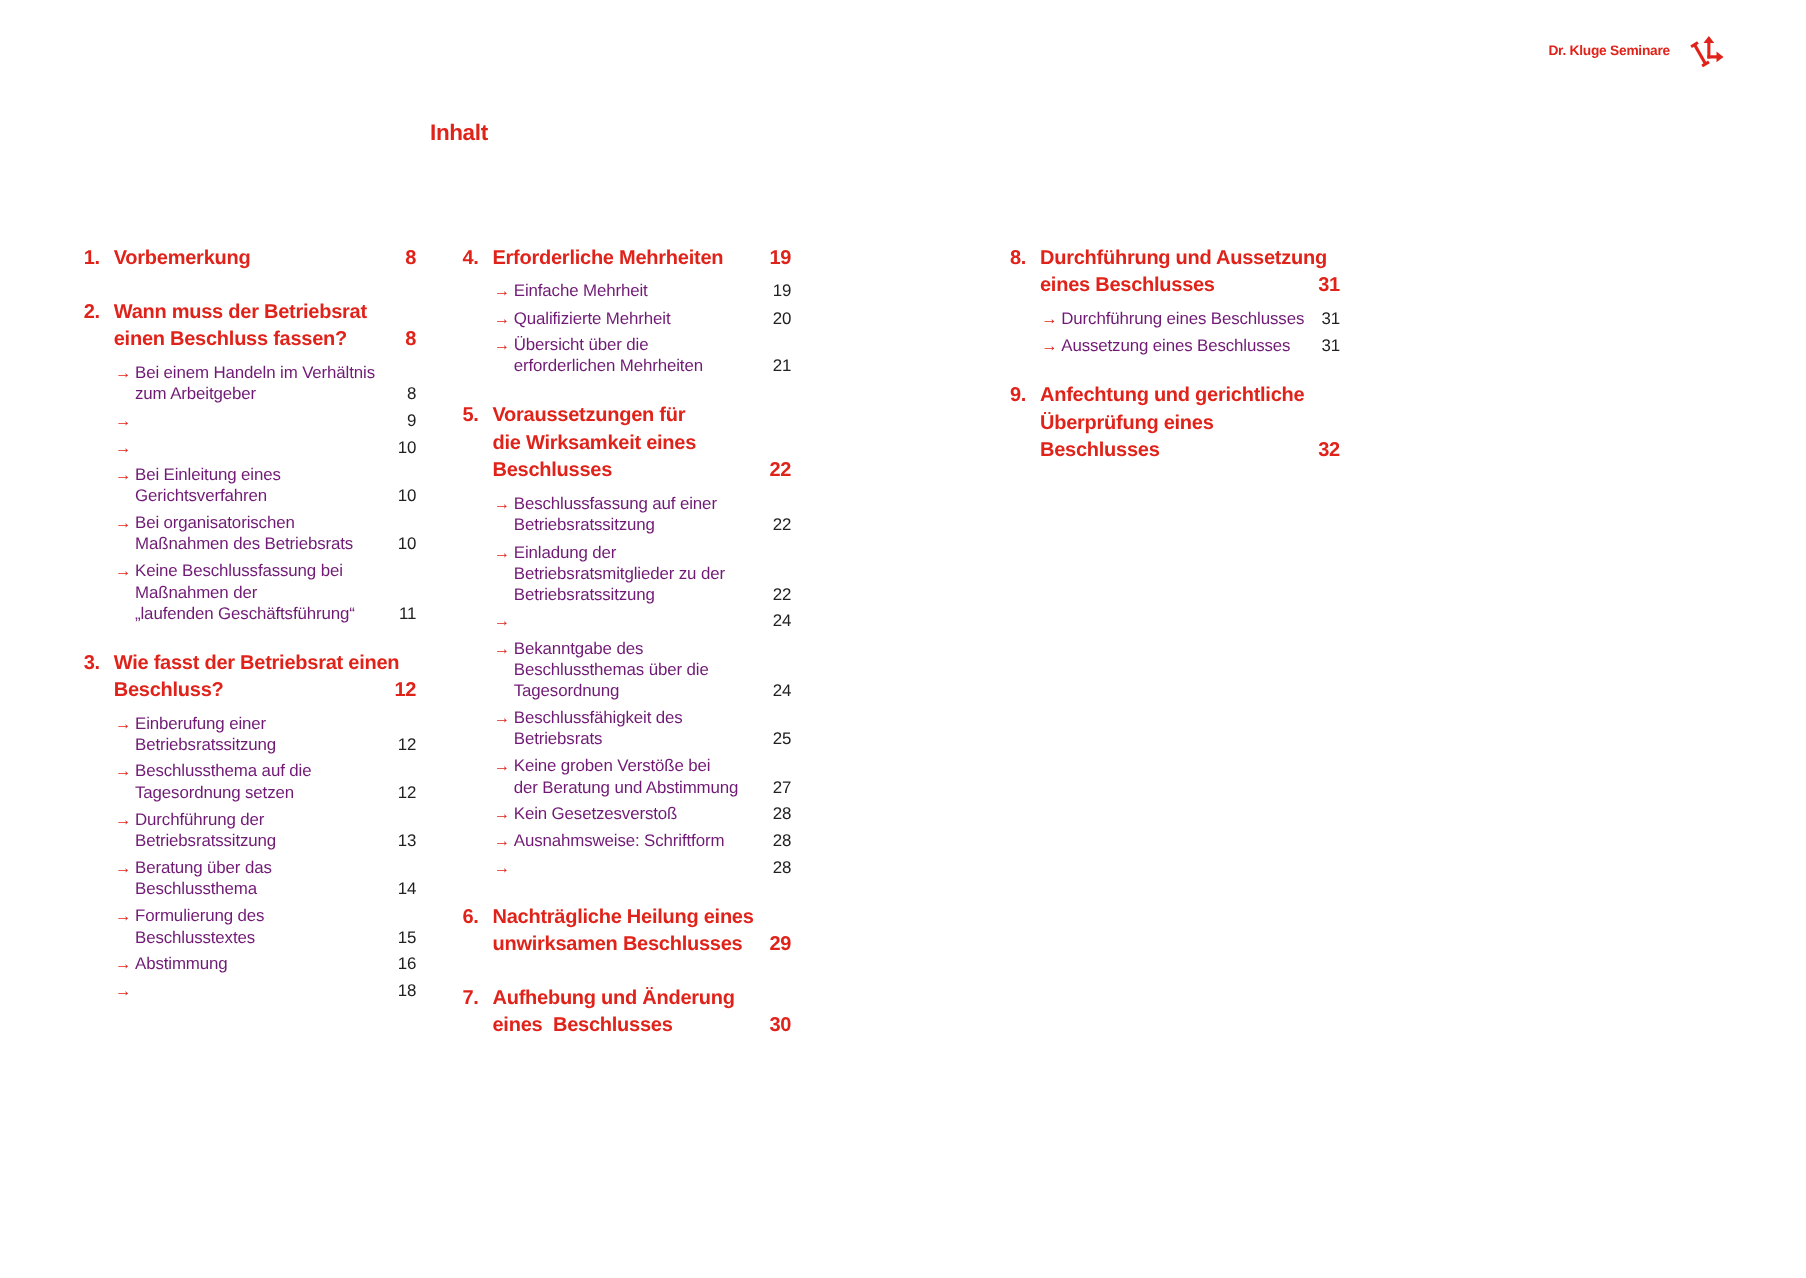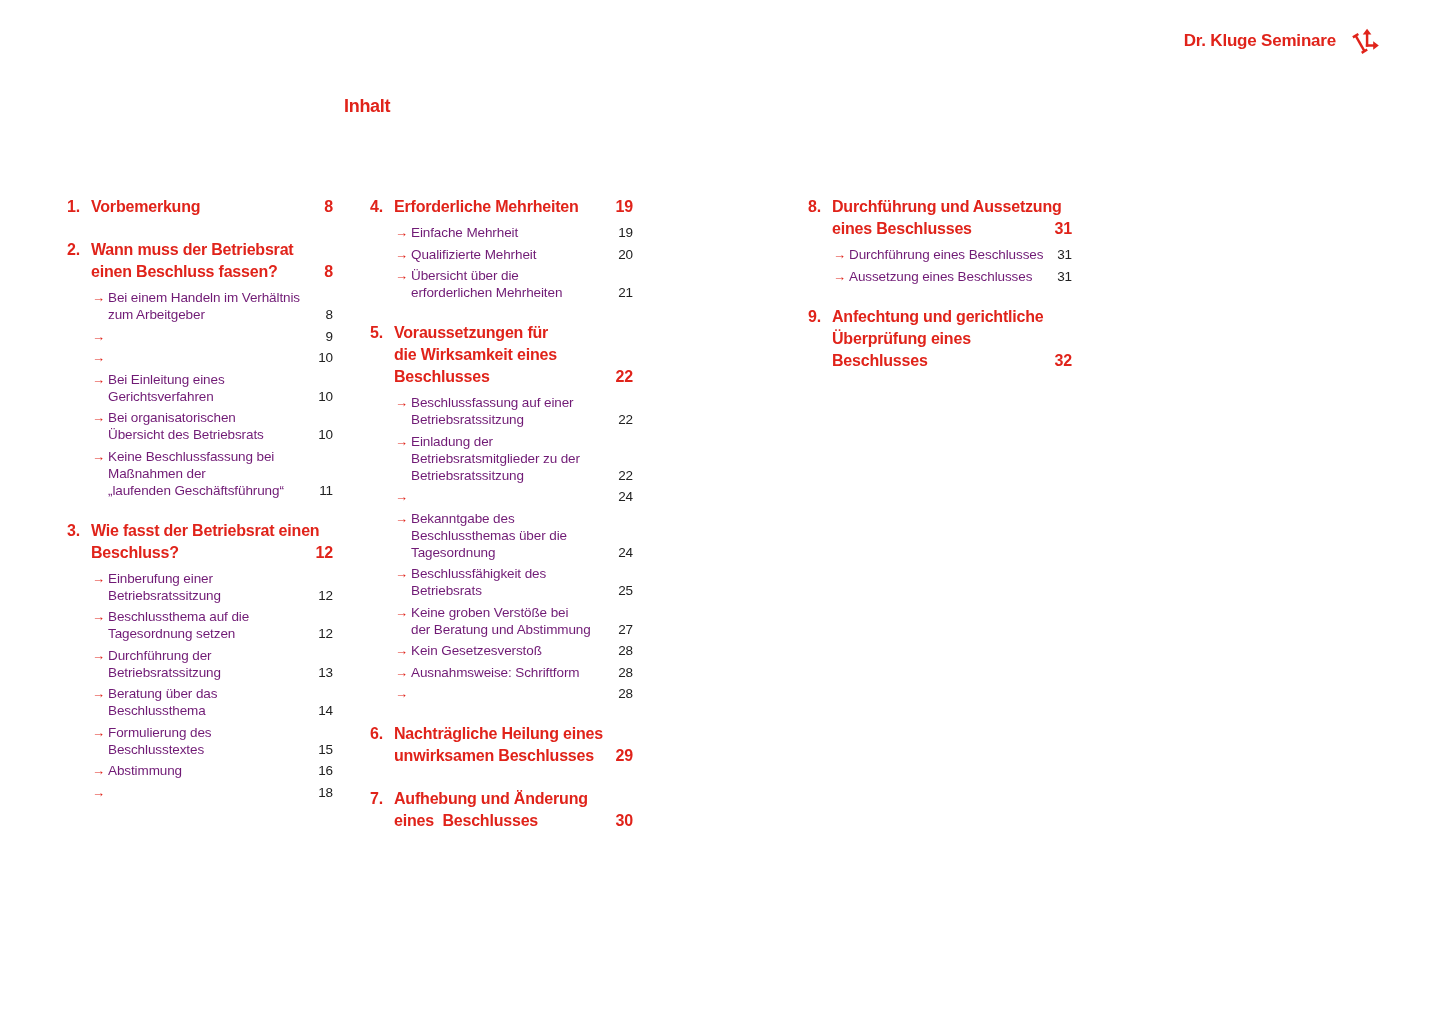--- a/index.html
+++ b/index.html
@@ -18,7 +18,7 @@
     display: flex; align-items: center; gap: 13px;
   }
   .brand-name {
-    color: var(--accent); font-weight: bold; font-size: 17px; letter-spacing: -0.2px; padding-left: 32px;
+    color: var(--accent); font-weight: bold; font-size: 11px; letter-spacing: -0.2px; padding-left: 32px;
   }
   .brand-logo { width: 30px; height: 38px; display: block; }
 

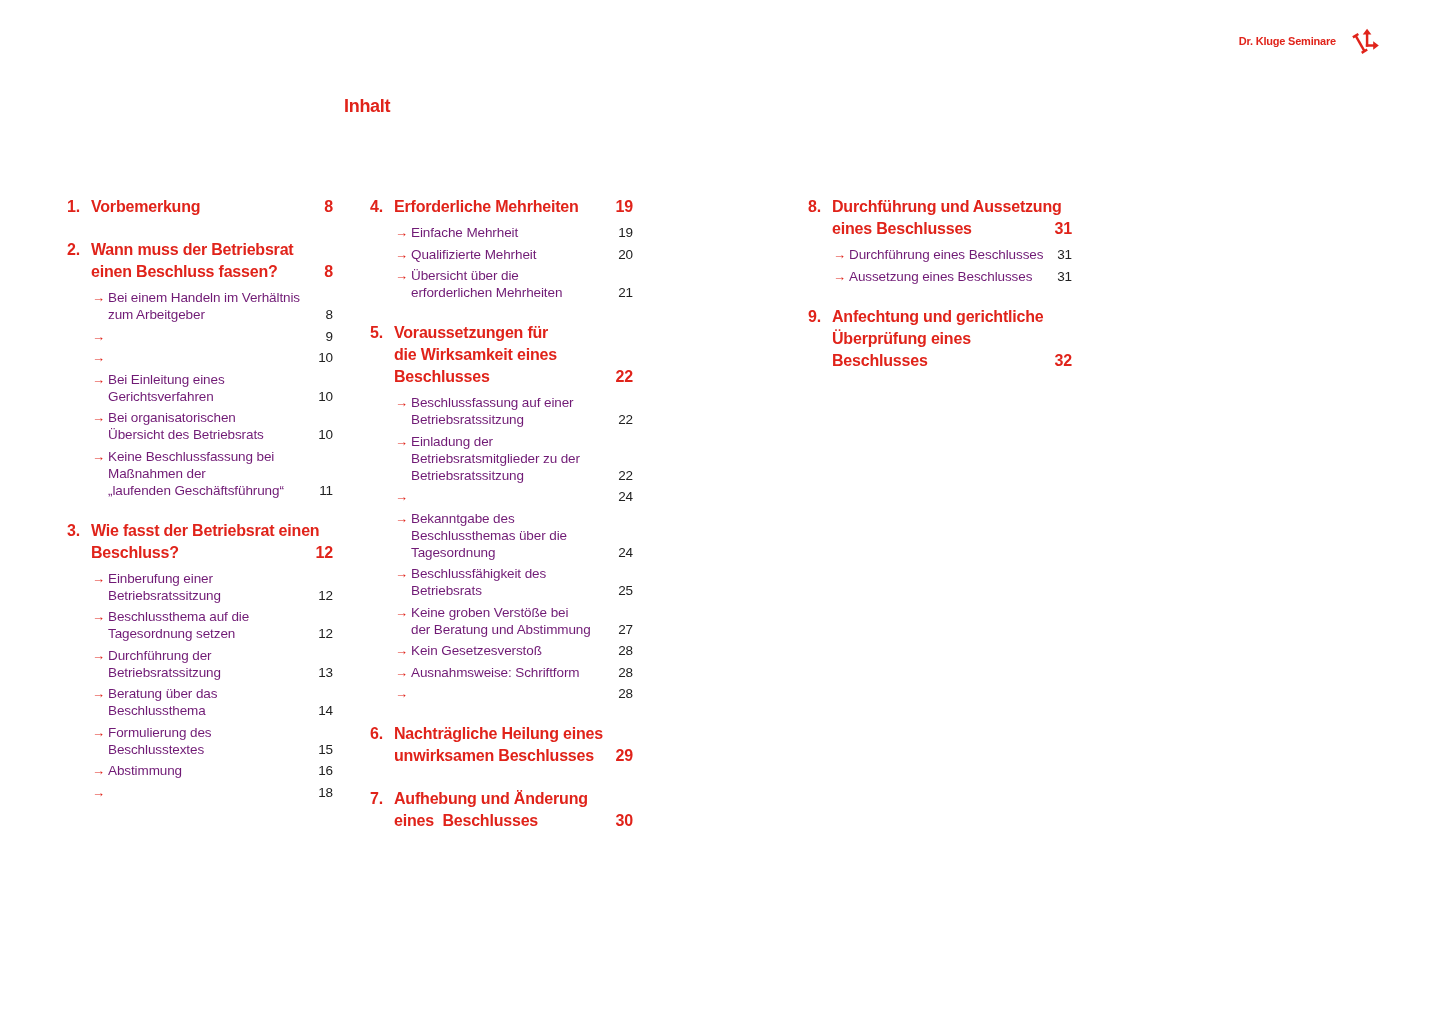--- a/index.html
+++ b/index.html
@@ -136,7 +136,7 @@
   <li class="item">
     <span class="item-arrow">→</span>
     <span class="item-text">Bei organisatorischen
-Übersicht des Betriebsrats</span>
+Maßnahmen des Betriebsrats</span>
     <span class="item-page">10</span>
   </li>
 

